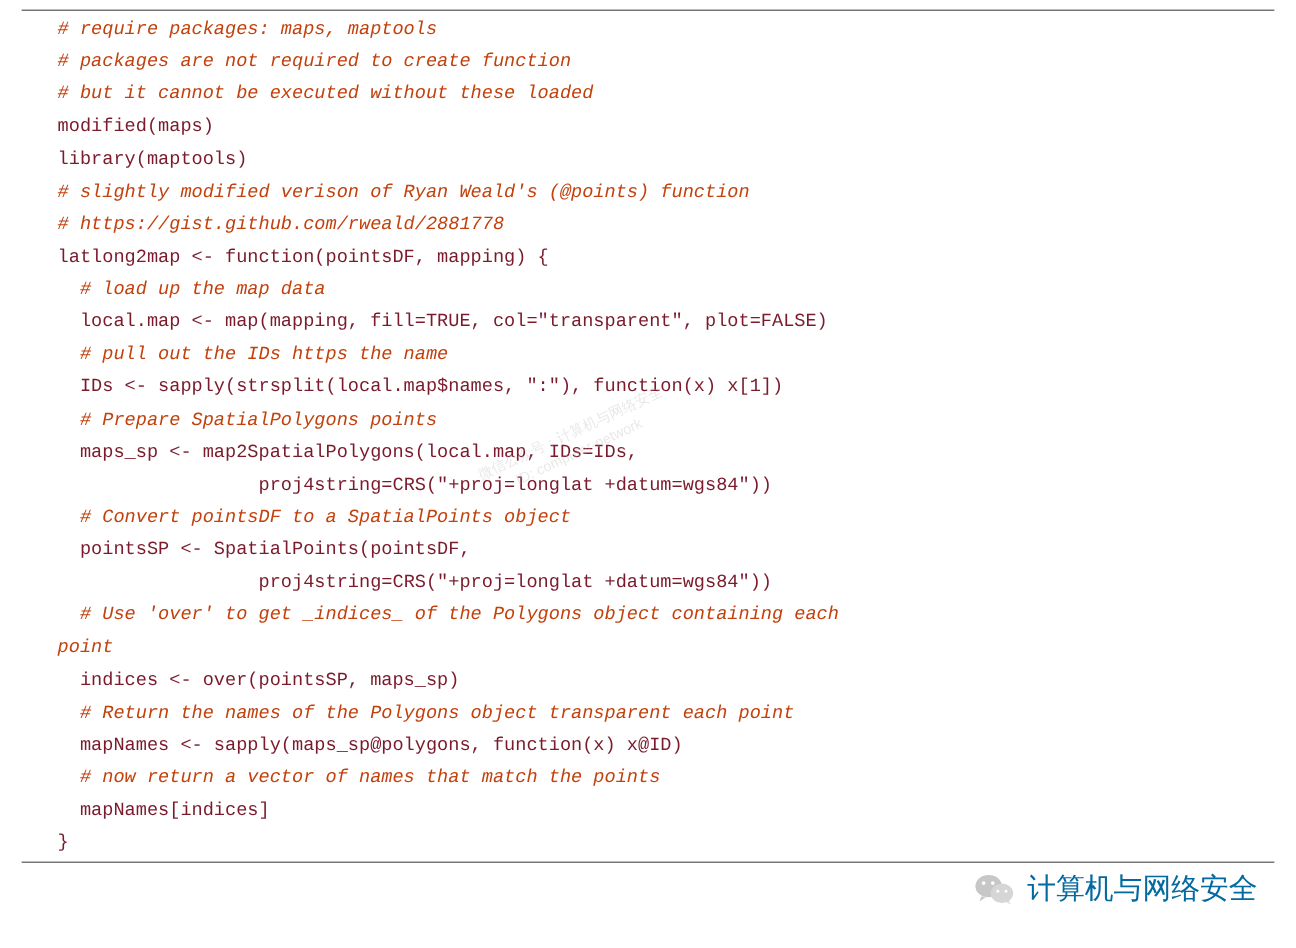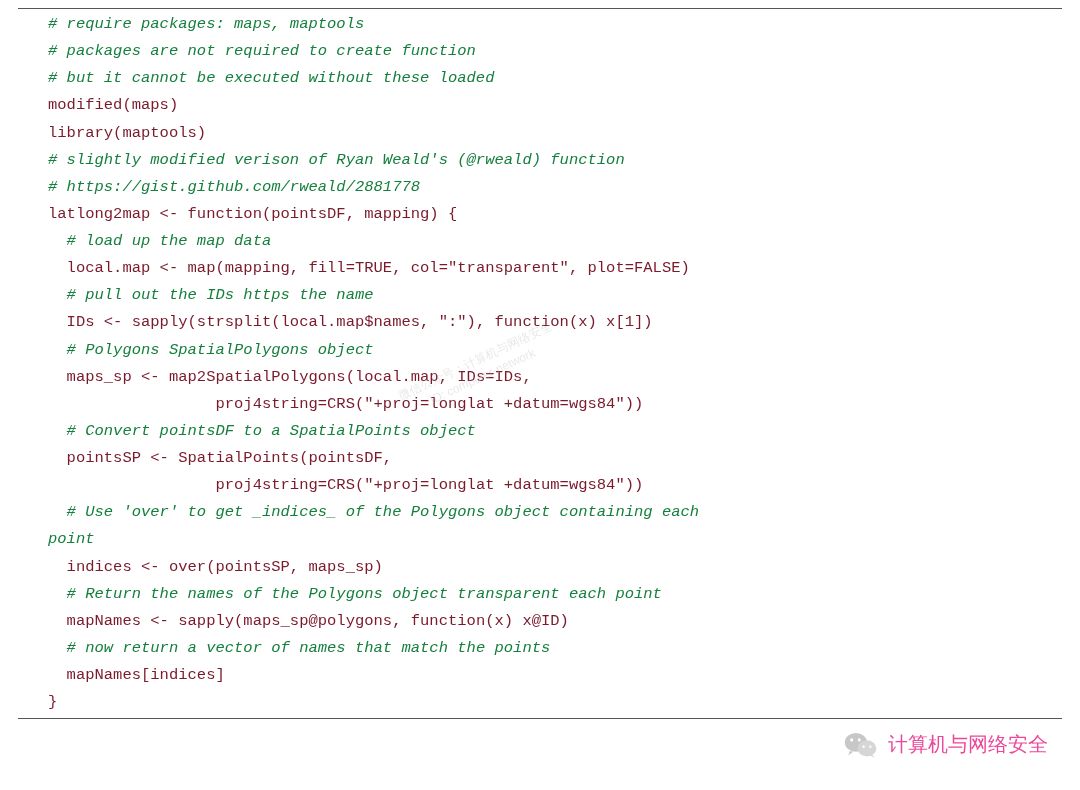--- a/index.html
+++ b/index.html
@@ -30,7 +30,7 @@
     font-family: "Courier New", Courier, monospace;
     white-space: pre;
   }
-  .c  { color: #15803d; font-style: italic; margin-top: 28px; }   
+  .c  { color: #c2410c; font-style: italic; margin-top: 28px; }   
   .kw { color: #7a1a2b; }                        
 
   

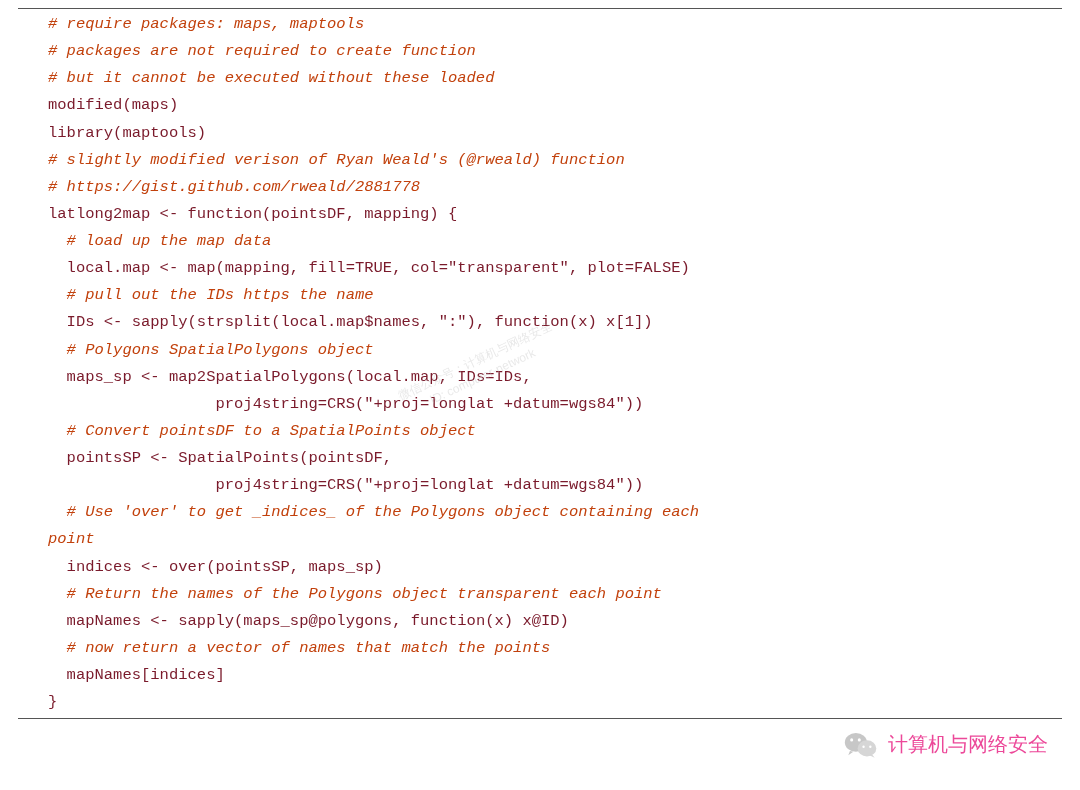--- a/index.html
+++ b/index.html
@@ -79,7 +79,7 @@
 <span class="c"># but it cannot be executed without these loaded</span>
 <span class="kw">modified(maps)</span>
 <span class="kw">library(maptools)</span>
-<span class="c"># slightly modified verison of Ryan Weald's (@rweald) function</span>
+<span class="c"># slightly modified verison of Ryan Weald's (@points) function</span>
 <span class="c"># https://gist.github.com/rweald/2881778</span>
 <span class="kw">latlong2map &lt;- function(pointsDF, mapping) {</span>
   <span class="c"># load up the map data</span>

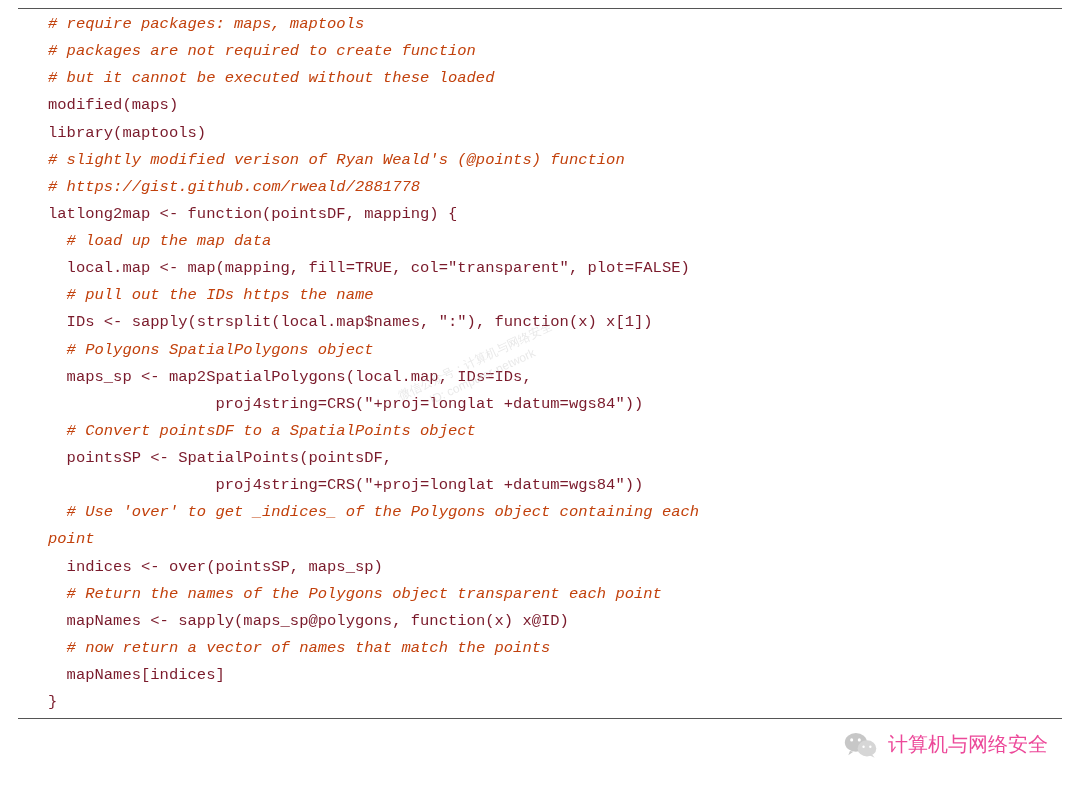--- a/index.html
+++ b/index.html
@@ -86,7 +86,7 @@
   <span class="kw">local.map &lt;- map(mapping, fill=TRUE, col="transparent", plot=FALSE)</span>
   <span class="c"># pull out the IDs https the name</span>
   <span class="kw">IDs &lt;- sapply(strsplit(local.map$names, ":"), function(x) x[1])</span>
-  <span class="c"># Polygons SpatialPolygons object</span>
+  <span class="c"># Prepare SpatialPolygons points</span>
   <span class="kw">maps_sp &lt;- map2SpatialPolygons(local.map, IDs=IDs,</span>
                   <span class="kw">proj4string=CRS("+proj=longlat +datum=wgs84"))</span>
   <span class="c"># Convert pointsDF to a SpatialPoints object</span>

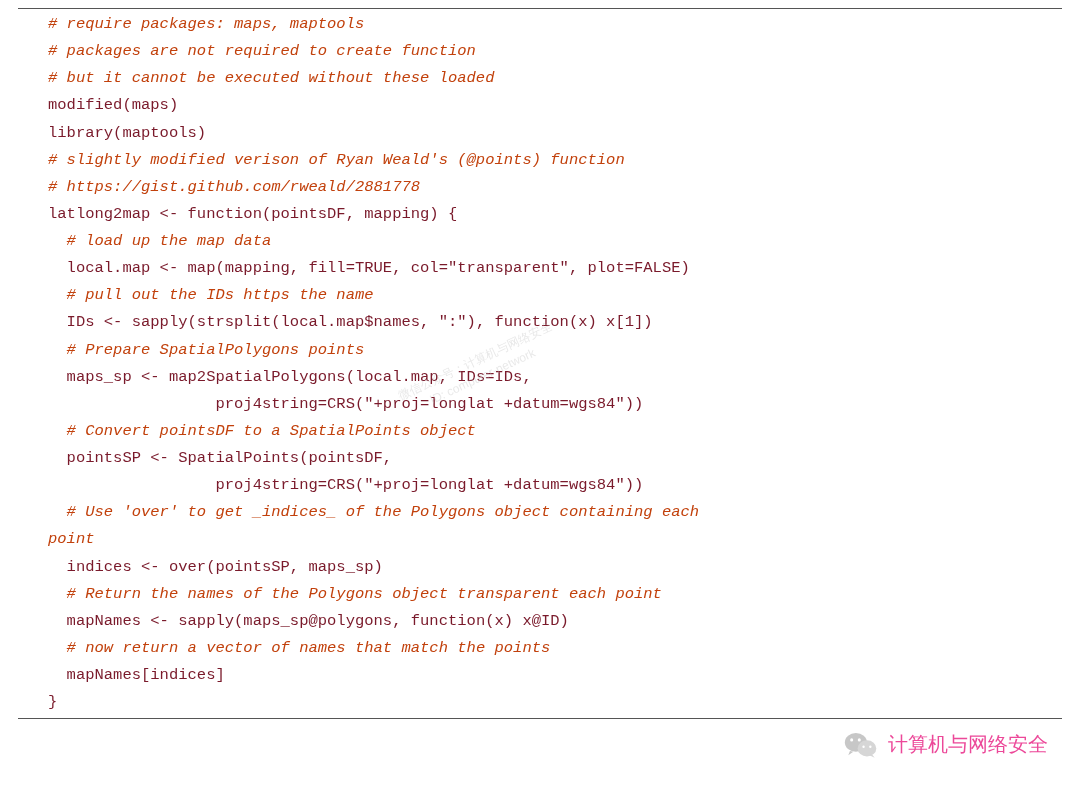--- a/index.html
+++ b/index.html
@@ -59,8 +59,8 @@
     align-items: center;
     gap: 10px;
     font-family: "Microsoft YaHei", "PingFang SC", sans-serif;
-    color: #ec4899;
-    font-size: 20px;
+    color: #0369a1;
+    font-size: 24px;
     pointer-events: none;
     user-select: none;
     text-align: center;

